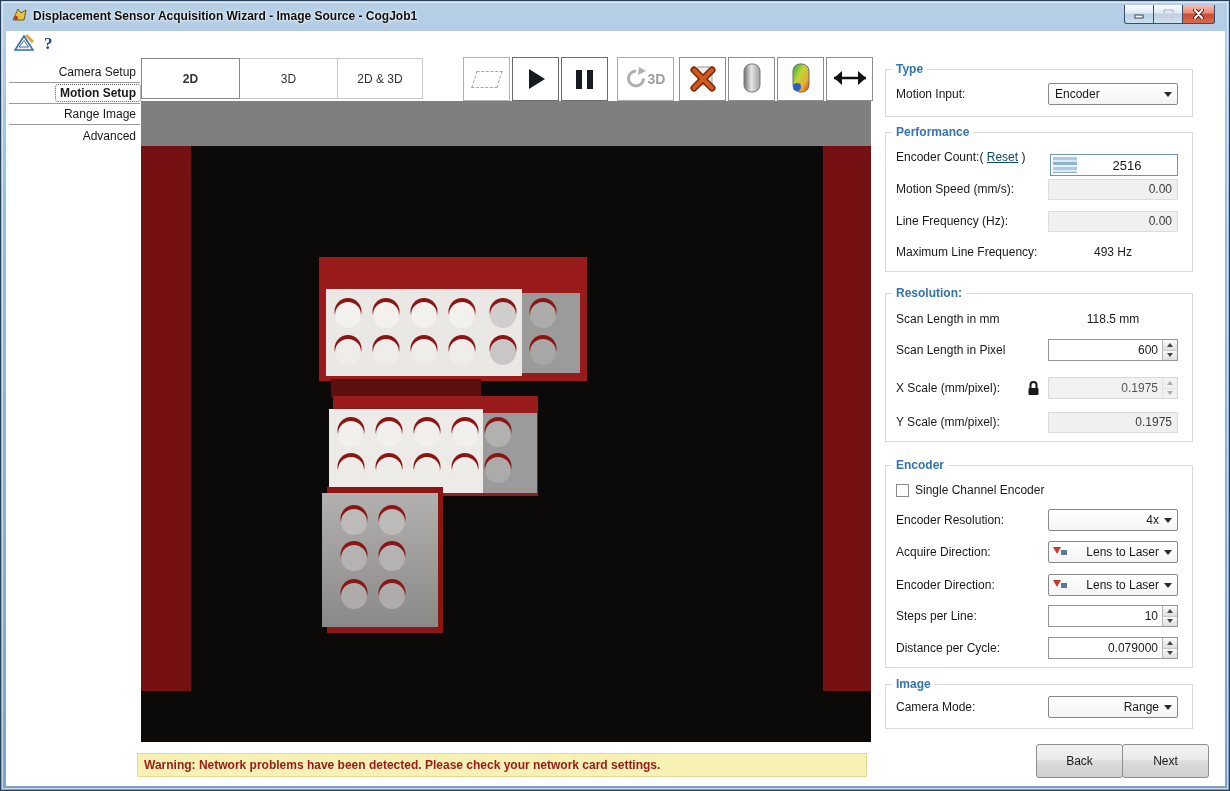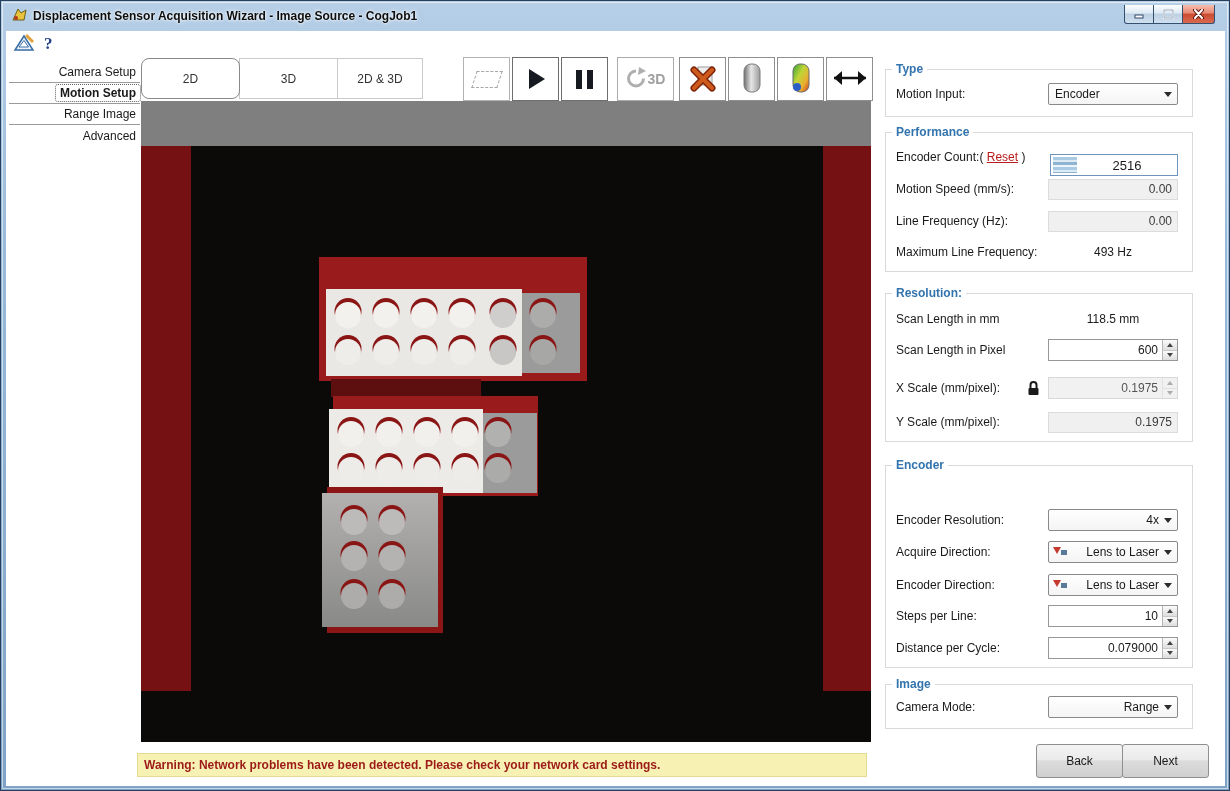--- a/index.html
+++ b/index.html
@@ -61,7 +61,7 @@
   }
   .tab.first { margin-left:0; }
   .tab.wide { width:86px; }
-  .tab.selected { border-color:#898989; font-weight:normal; z-index:3;border-radius:8px; }
+  .tab.selected { border-color:#898989; font-weight:bold; z-index:3; }
   
   .toolbar { position:absolute; left:462px; top:56px; height:44px; display:flex; }
   .tbtn {

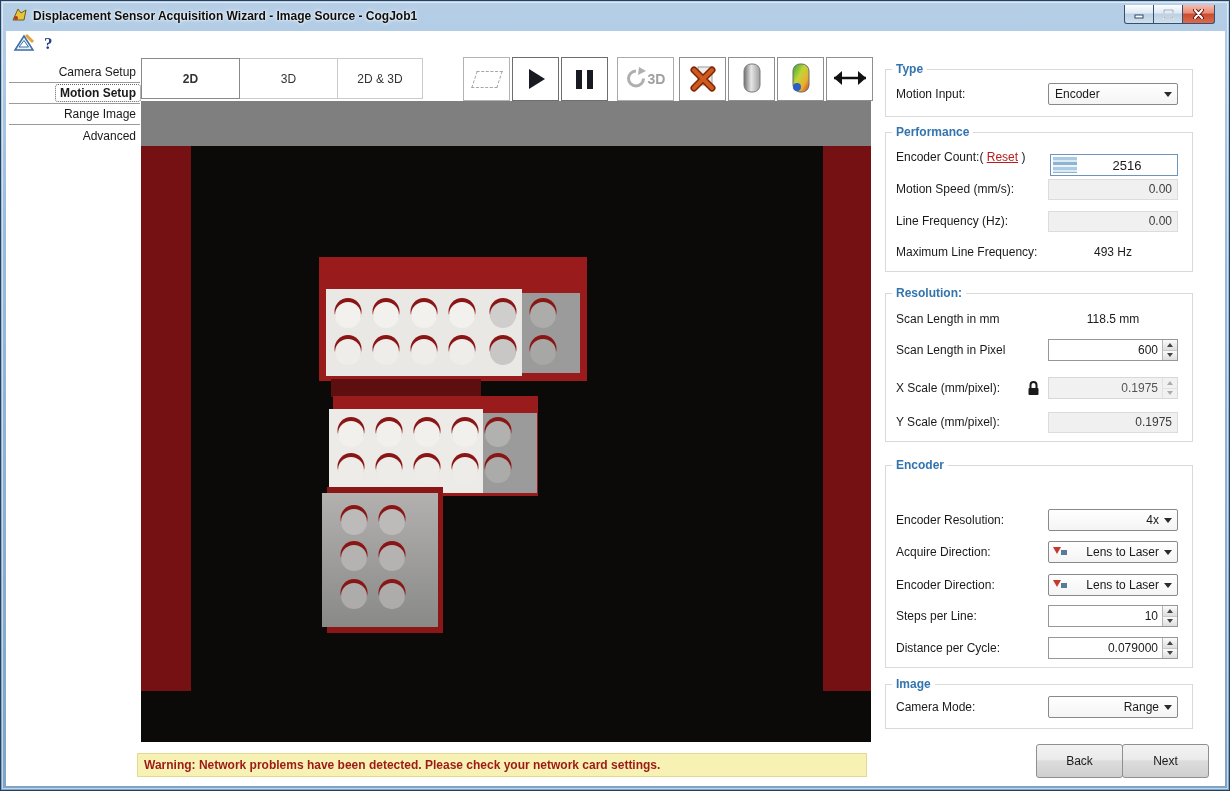--- a/index.html
+++ b/index.html
@@ -141,7 +141,7 @@
   }
   .count-val { flex:1; text-align:center; font-size:13px; }
   .valtext { width:130px; text-align:center; }
-  .link { color:#b91c1c; text-decoration:underline; cursor:pointer; }
+  .link { color:#0c4a6e; text-decoration:underline; cursor:pointer; }
   .checkbox { width:13px; height:13px; border:1px solid #8a8a8a; background:#fff; margin-right:6px; flex:0 0 auto; }
   .lockwrap { margin-right:8px; display:flex; align-items:center; }
   .btn {

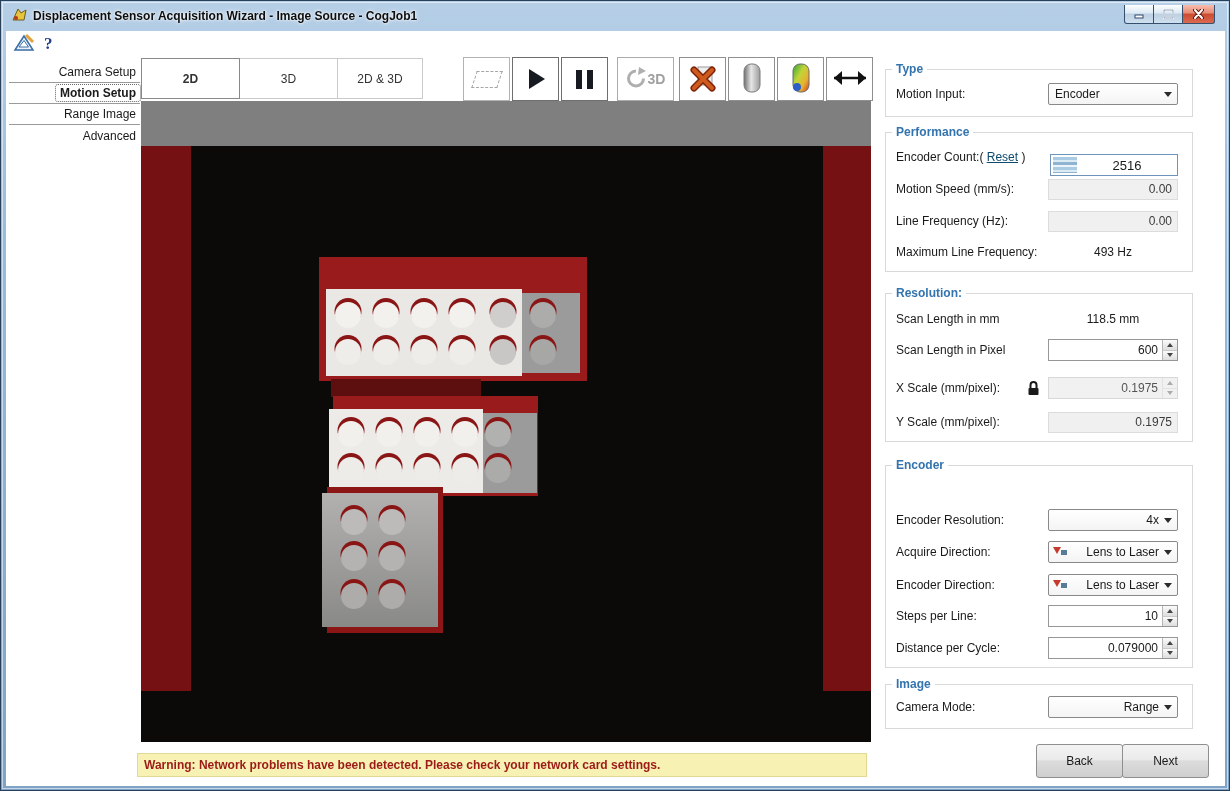--- a/index.html
+++ b/index.html
@@ -446,6 +446,10 @@
 
   <div class="grp" id="grp-enc">
     <span class="grp-title">Encoder</span>
+    <div class="row" style="top:13px; justify-content:flex-start;">
+      <span class="checkbox"></span>
+      <span>Single Channel Encoder</span>
+    </div>
     <div class="row" style="top:43px;">
       <span class="lbl">Encoder Resolution:</span>
       <div class="combo right">

